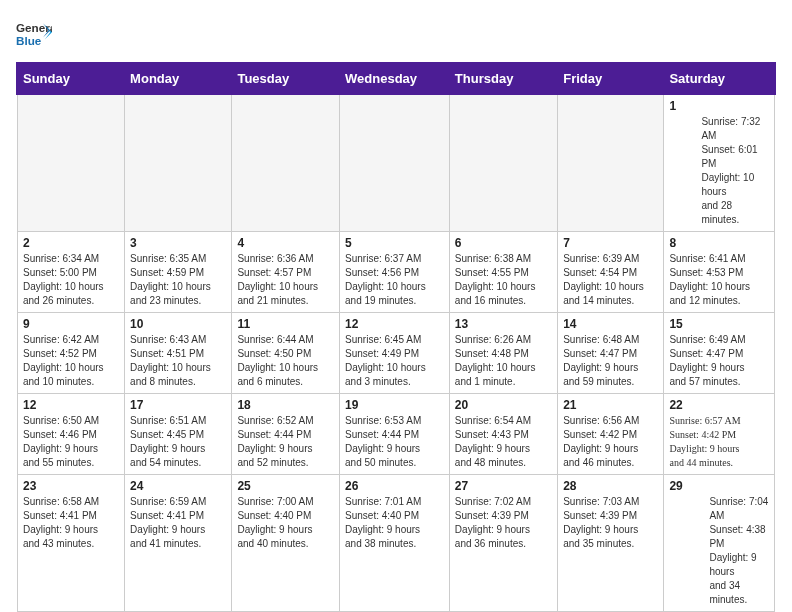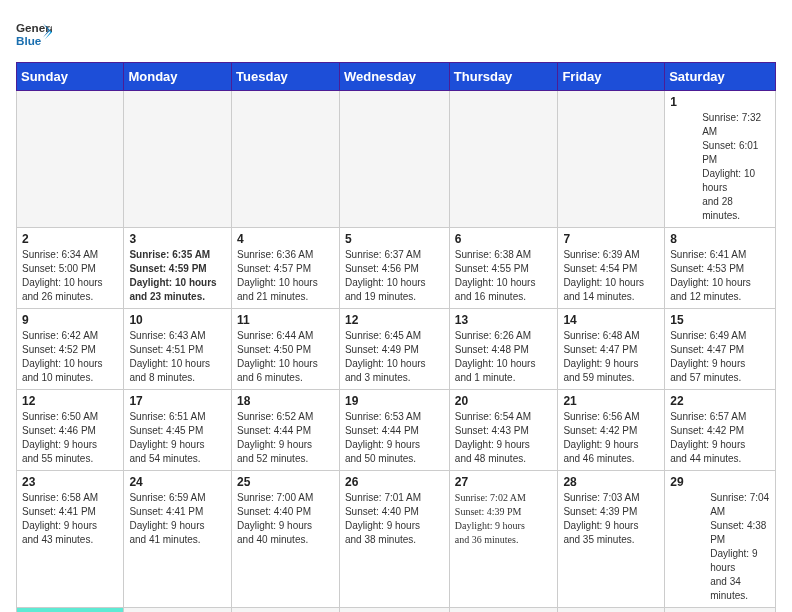--- a/index.html
+++ b/index.html
@@ -43,13 +43,13 @@
       border: 1px solid #ccc;
     }
     .calendar th {
-      background: #1d4ed8;
+      background: #4c1d95;
       color: #fff;
       font-size: 13px;
       font-weight: bold;
       padding: 6px 4px;
       text-align: left;
-      border: 1px solid #4c1d95;
+      border: 3px solid #4c1d95;
     }
     .calendar td {
       vertical-align: top;

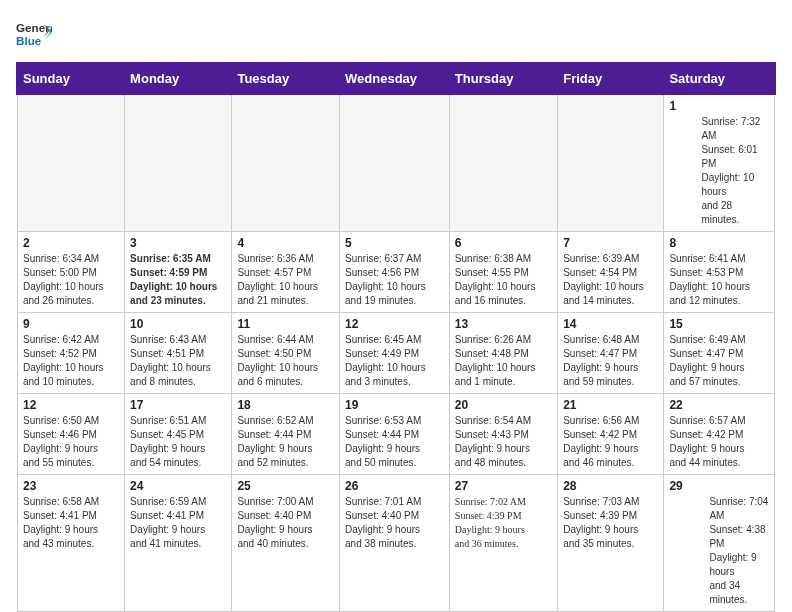--- a/index.html
+++ b/index.html
@@ -139,7 +139,7 @@
         </td>
         <td class="has-data">
           <span class="day-num">3</span>
-          <div class="day-info" style="white-space: pre-line; font-weight: bold;">Sunrise: 6:35 AM
+          <div class="day-info" style="white-space: pre-line;">Sunrise: 6:35 AM
 Sunset: 4:59 PM
 Daylight: 10 hours
 and 23 minutes.</div>

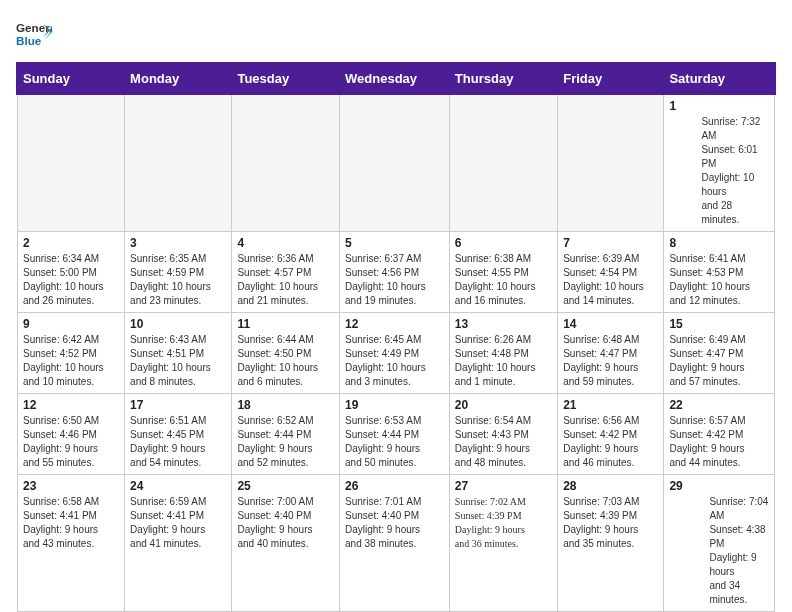--- a/index.html
+++ b/index.html
@@ -276,7 +276,7 @@
         </td>
         <td class="has-data">
           <span class="day-num">22</span>
-          <div class="day-info" style="white-space: pre-line;">Sunrise: 6:57 AM
+          <div class="day-info" style="white-space: pre-line; font-family: Liberation Serif, serif;">Sunrise: 6:57 AM
 Sunset: 4:42 PM
 Daylight: 9 hours
 and 44 minutes.</div>

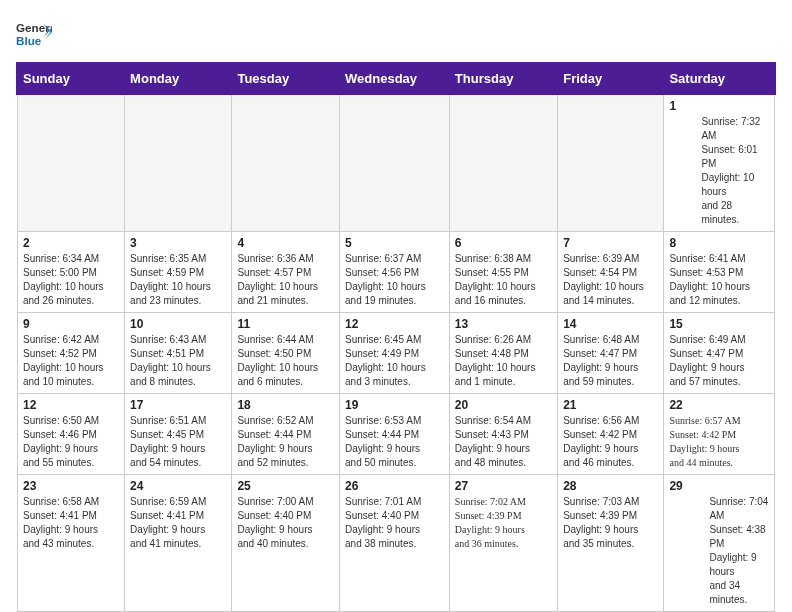--- a/index.html
+++ b/index.html
@@ -313,7 +313,7 @@
         </td>
         <td class="has-data">
           <span class="day-num">27</span>
-          <div class="day-info" style="white-space: pre-line; font-family: Liberation Serif, serif;">Sunrise: 7:02 AM
+          <div class="day-info" style="white-space: pre-line;">Sunrise: 7:02 AM
 Sunset: 4:39 PM
 Daylight: 9 hours
 and 36 minutes.</div>

